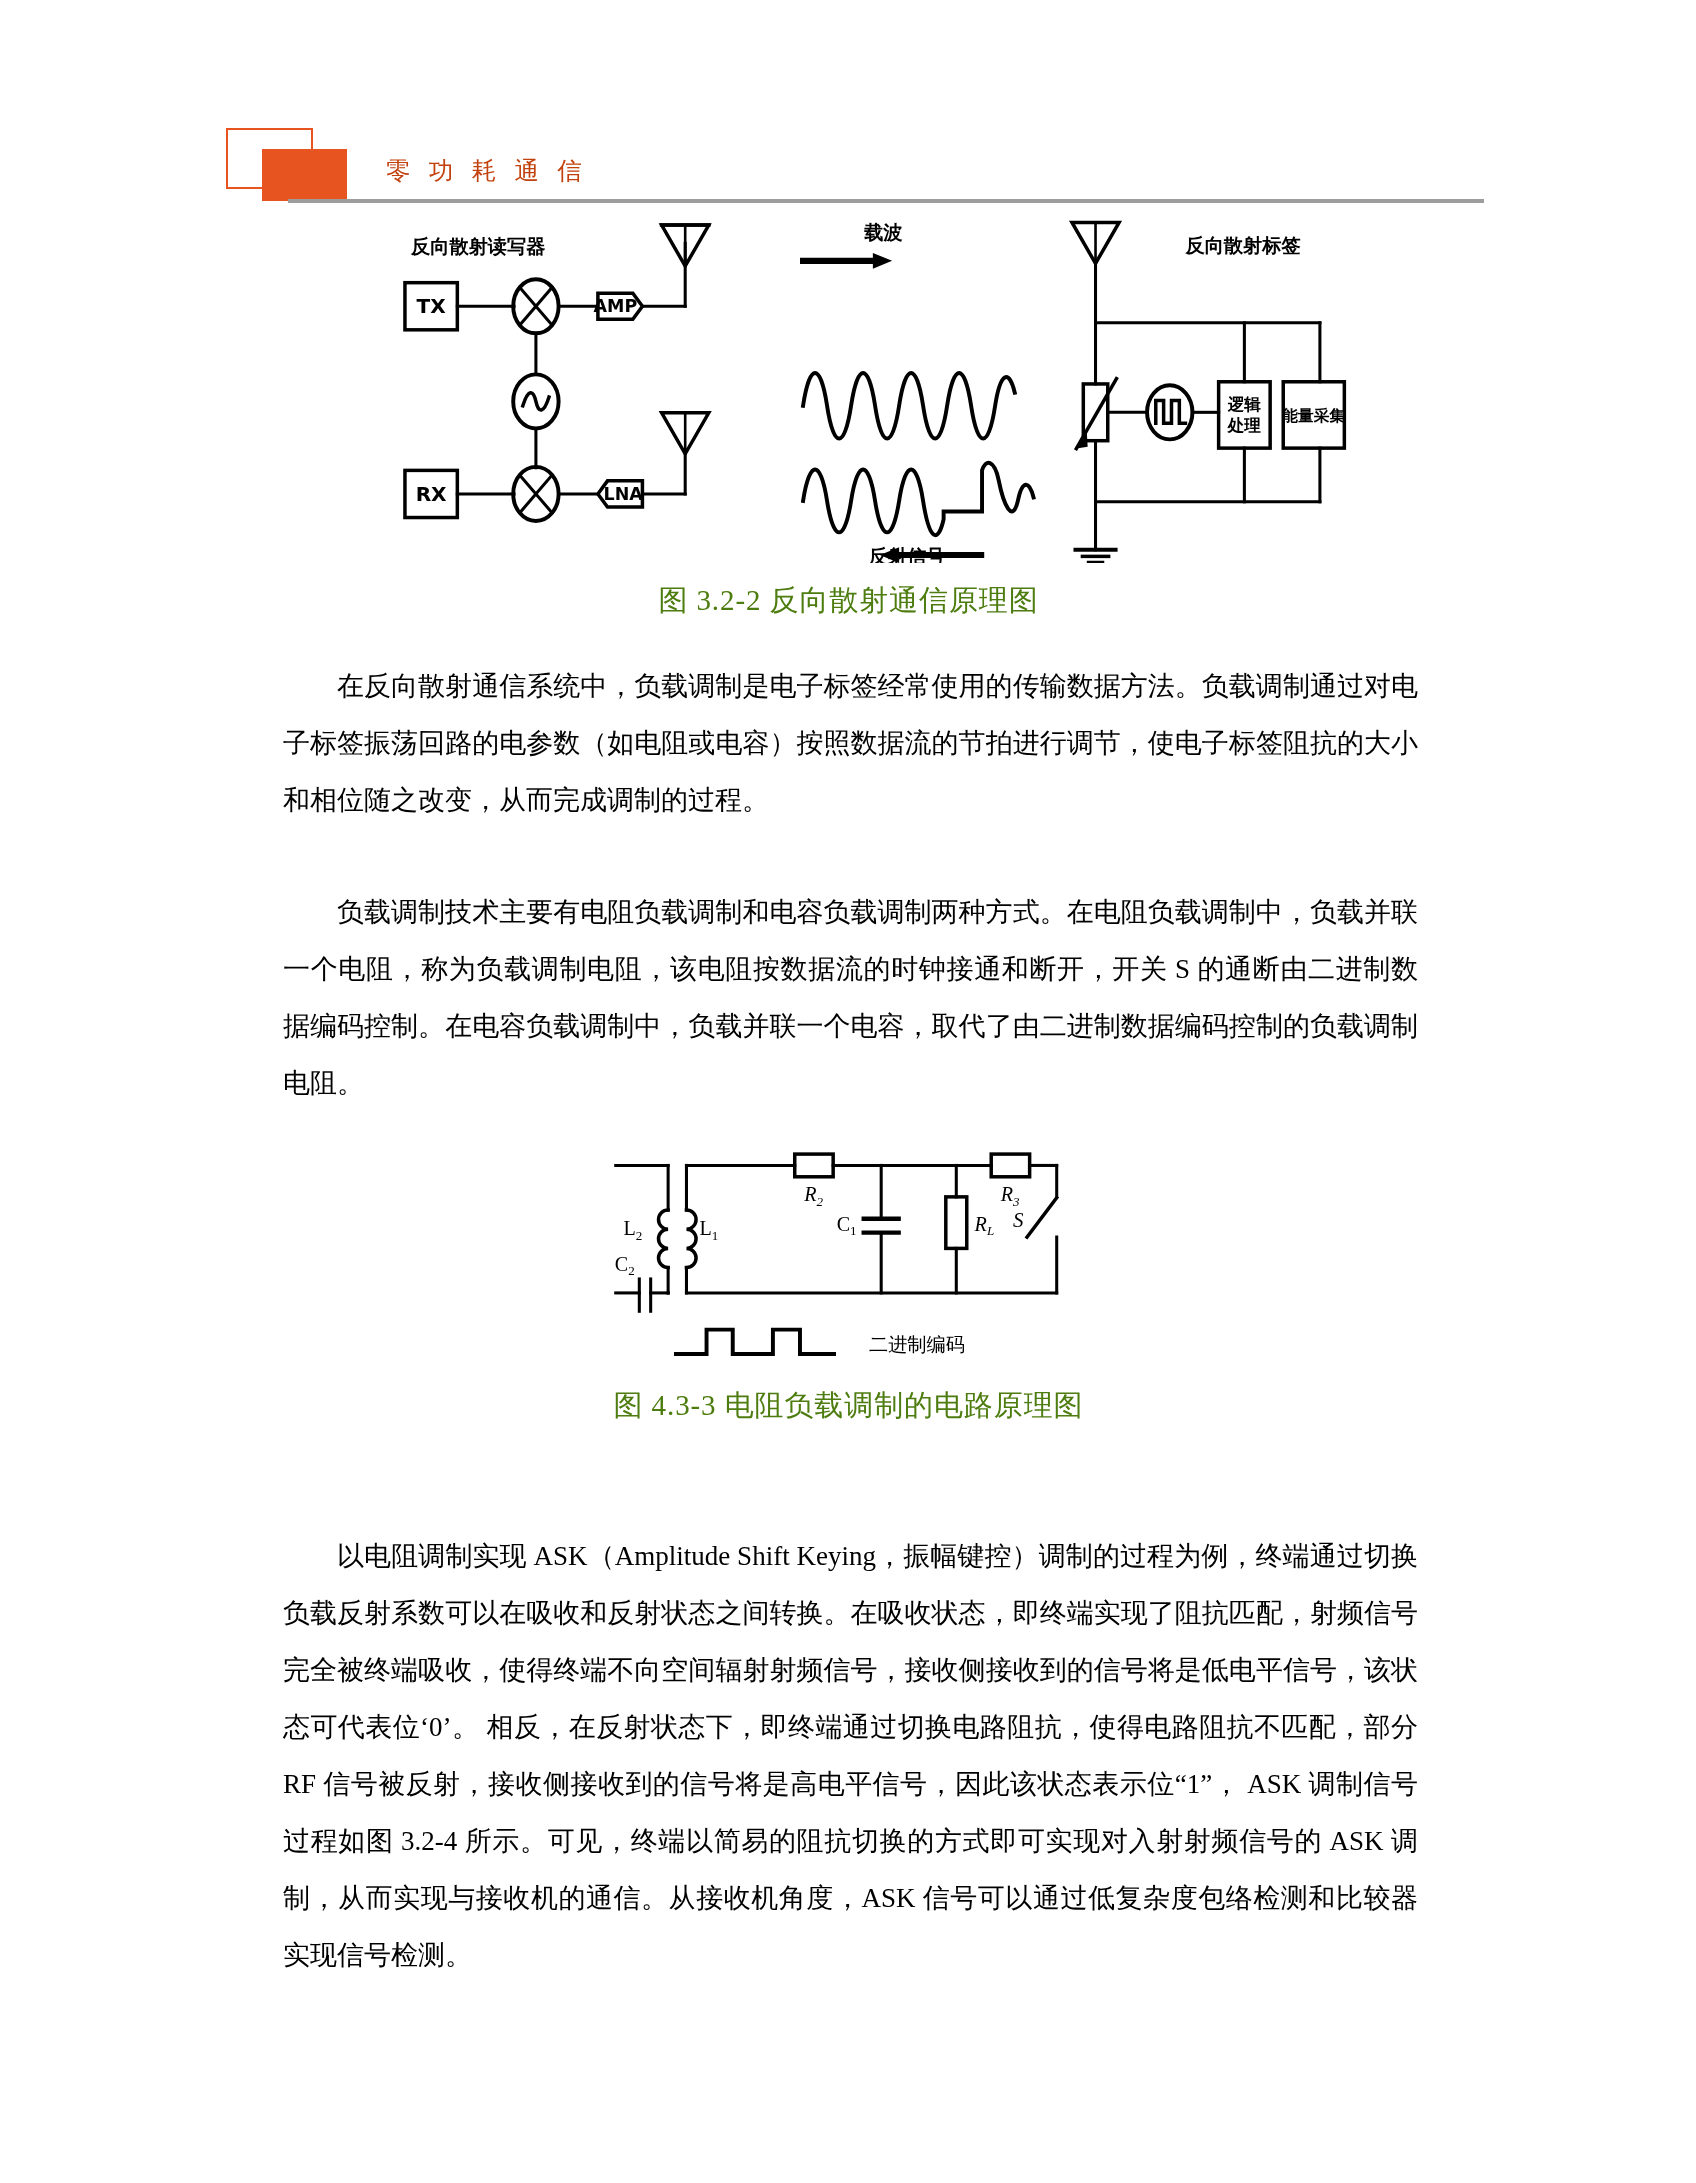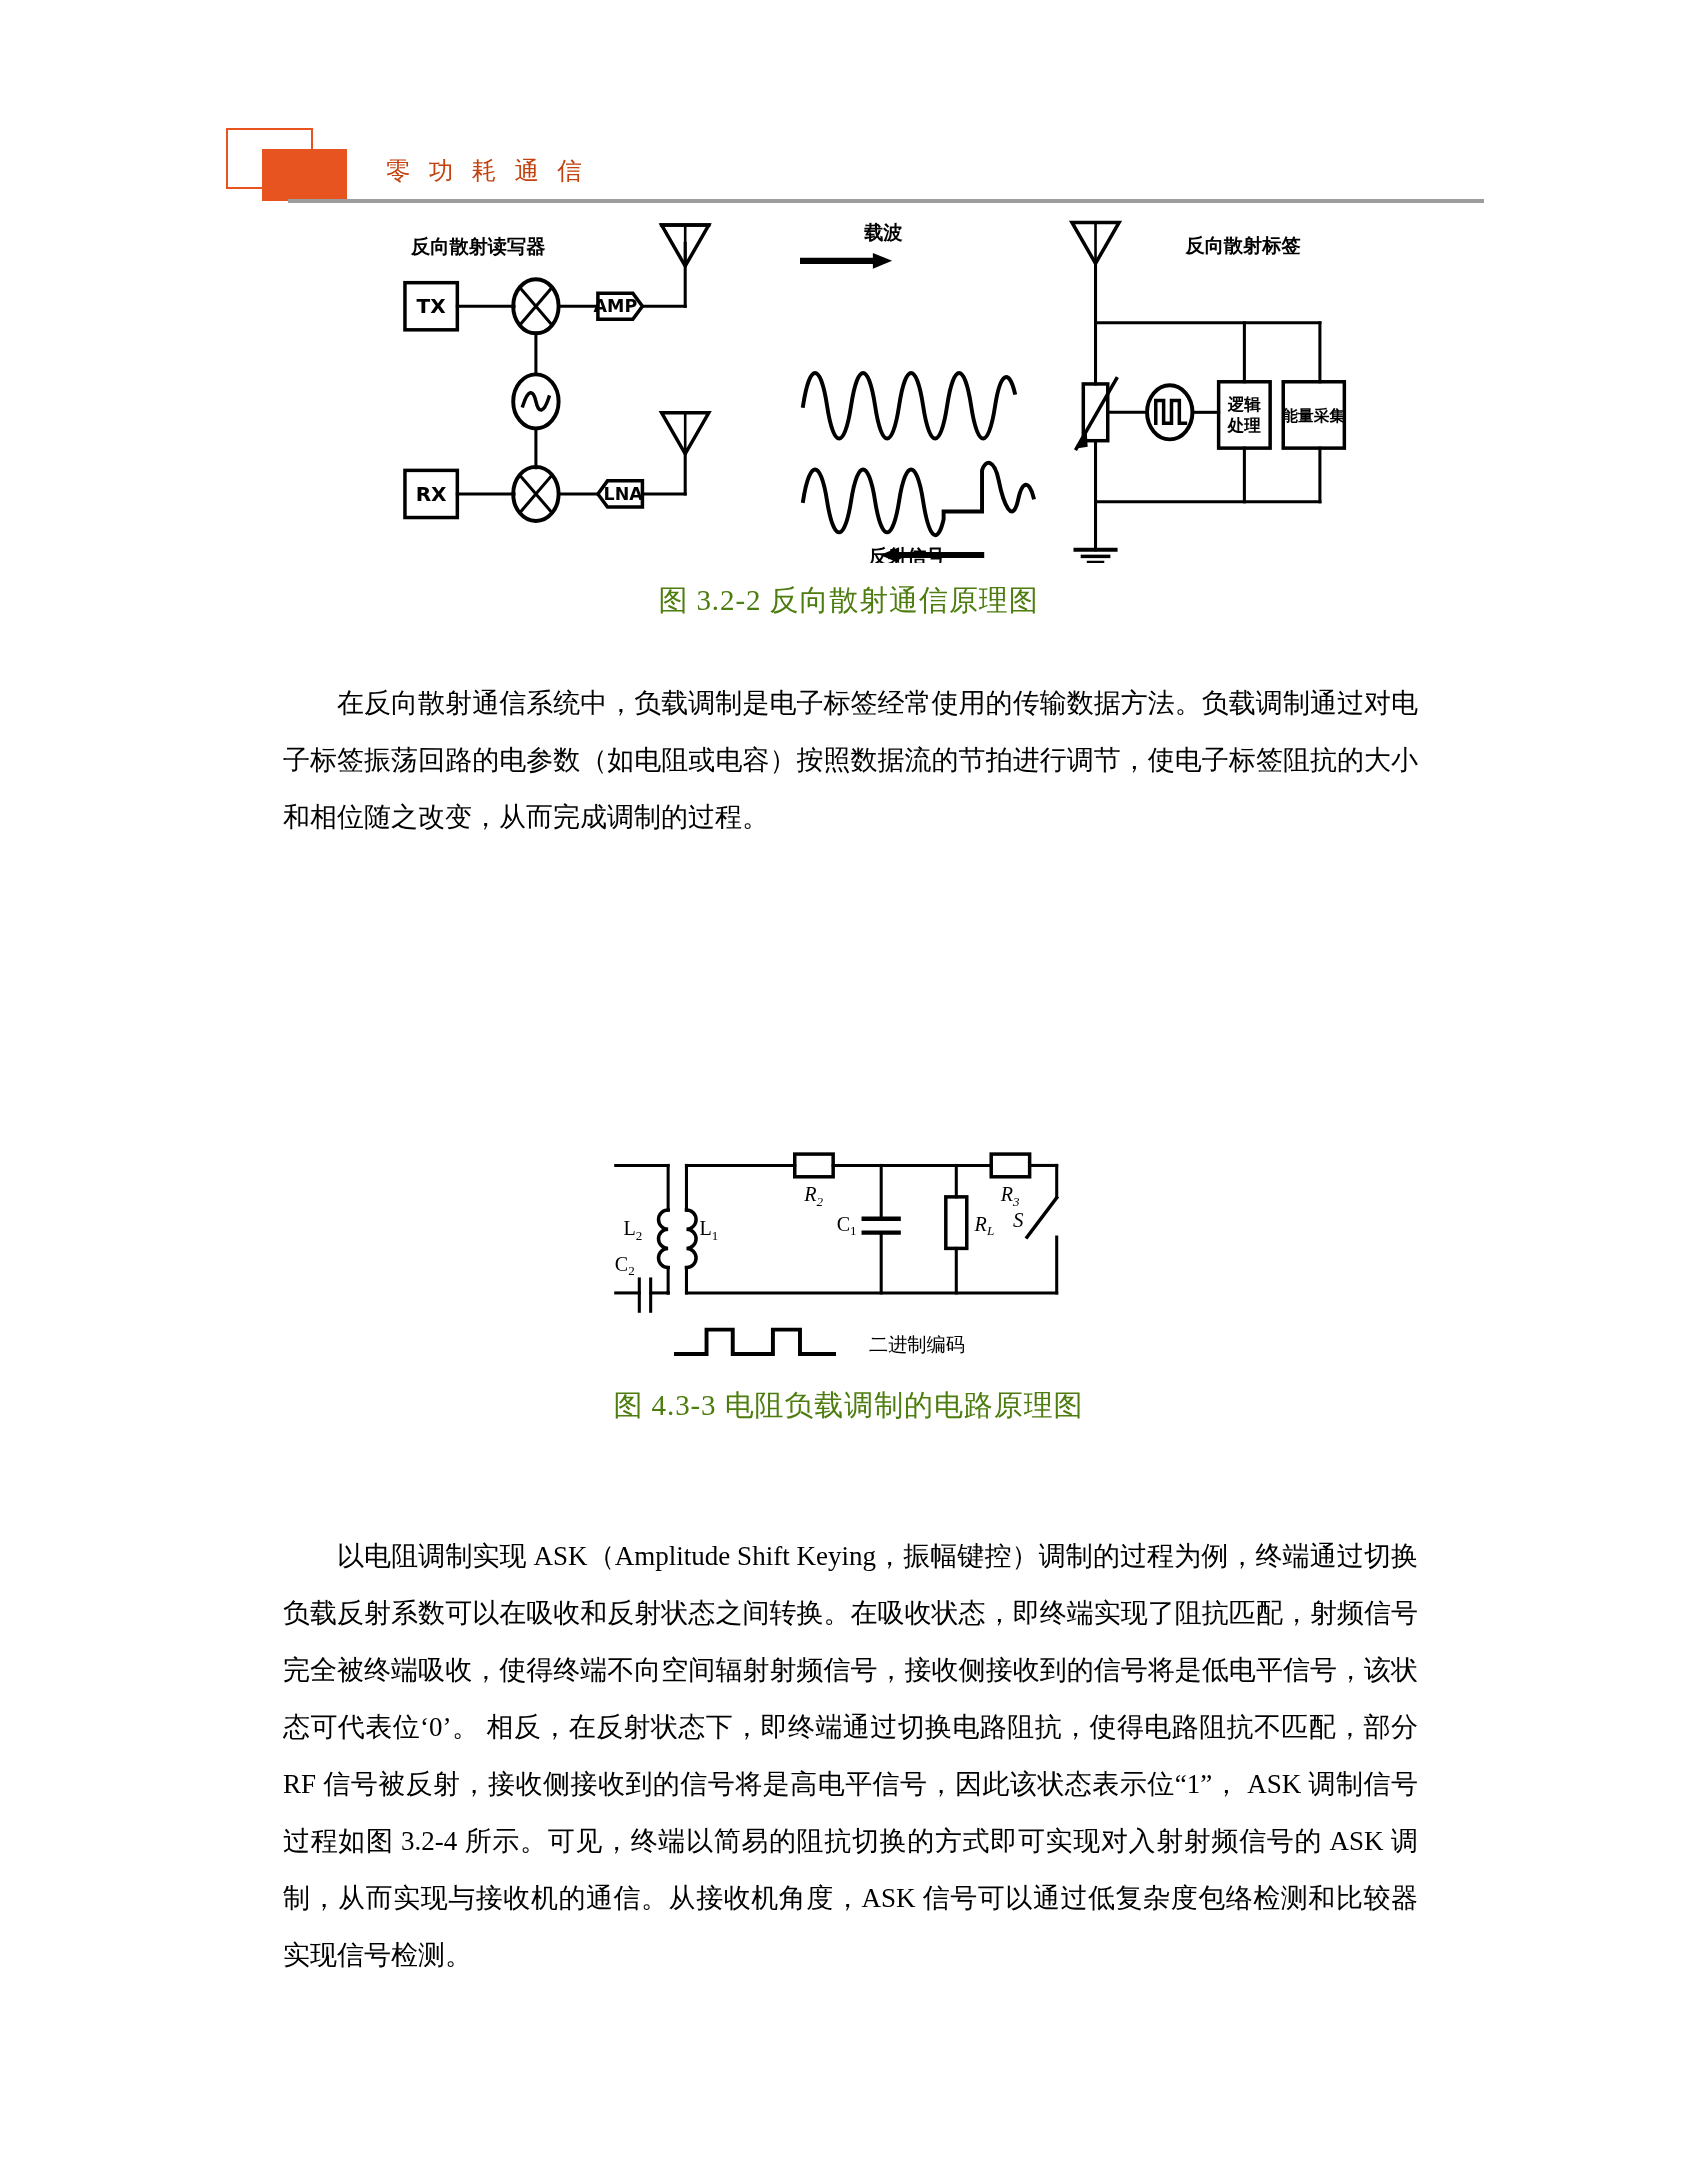--- a/index.html
+++ b/index.html
@@ -57,7 +57,7 @@
     letter-spacing:0px;
   }
   .body-text p{margin:0;text-indent:2em;}
-  #para-block-1{top:675px;}
+  #para-block-1{top:658px;}
   #para-block-2{top:884px;}
   #para-block-3{top:1528px;}
 

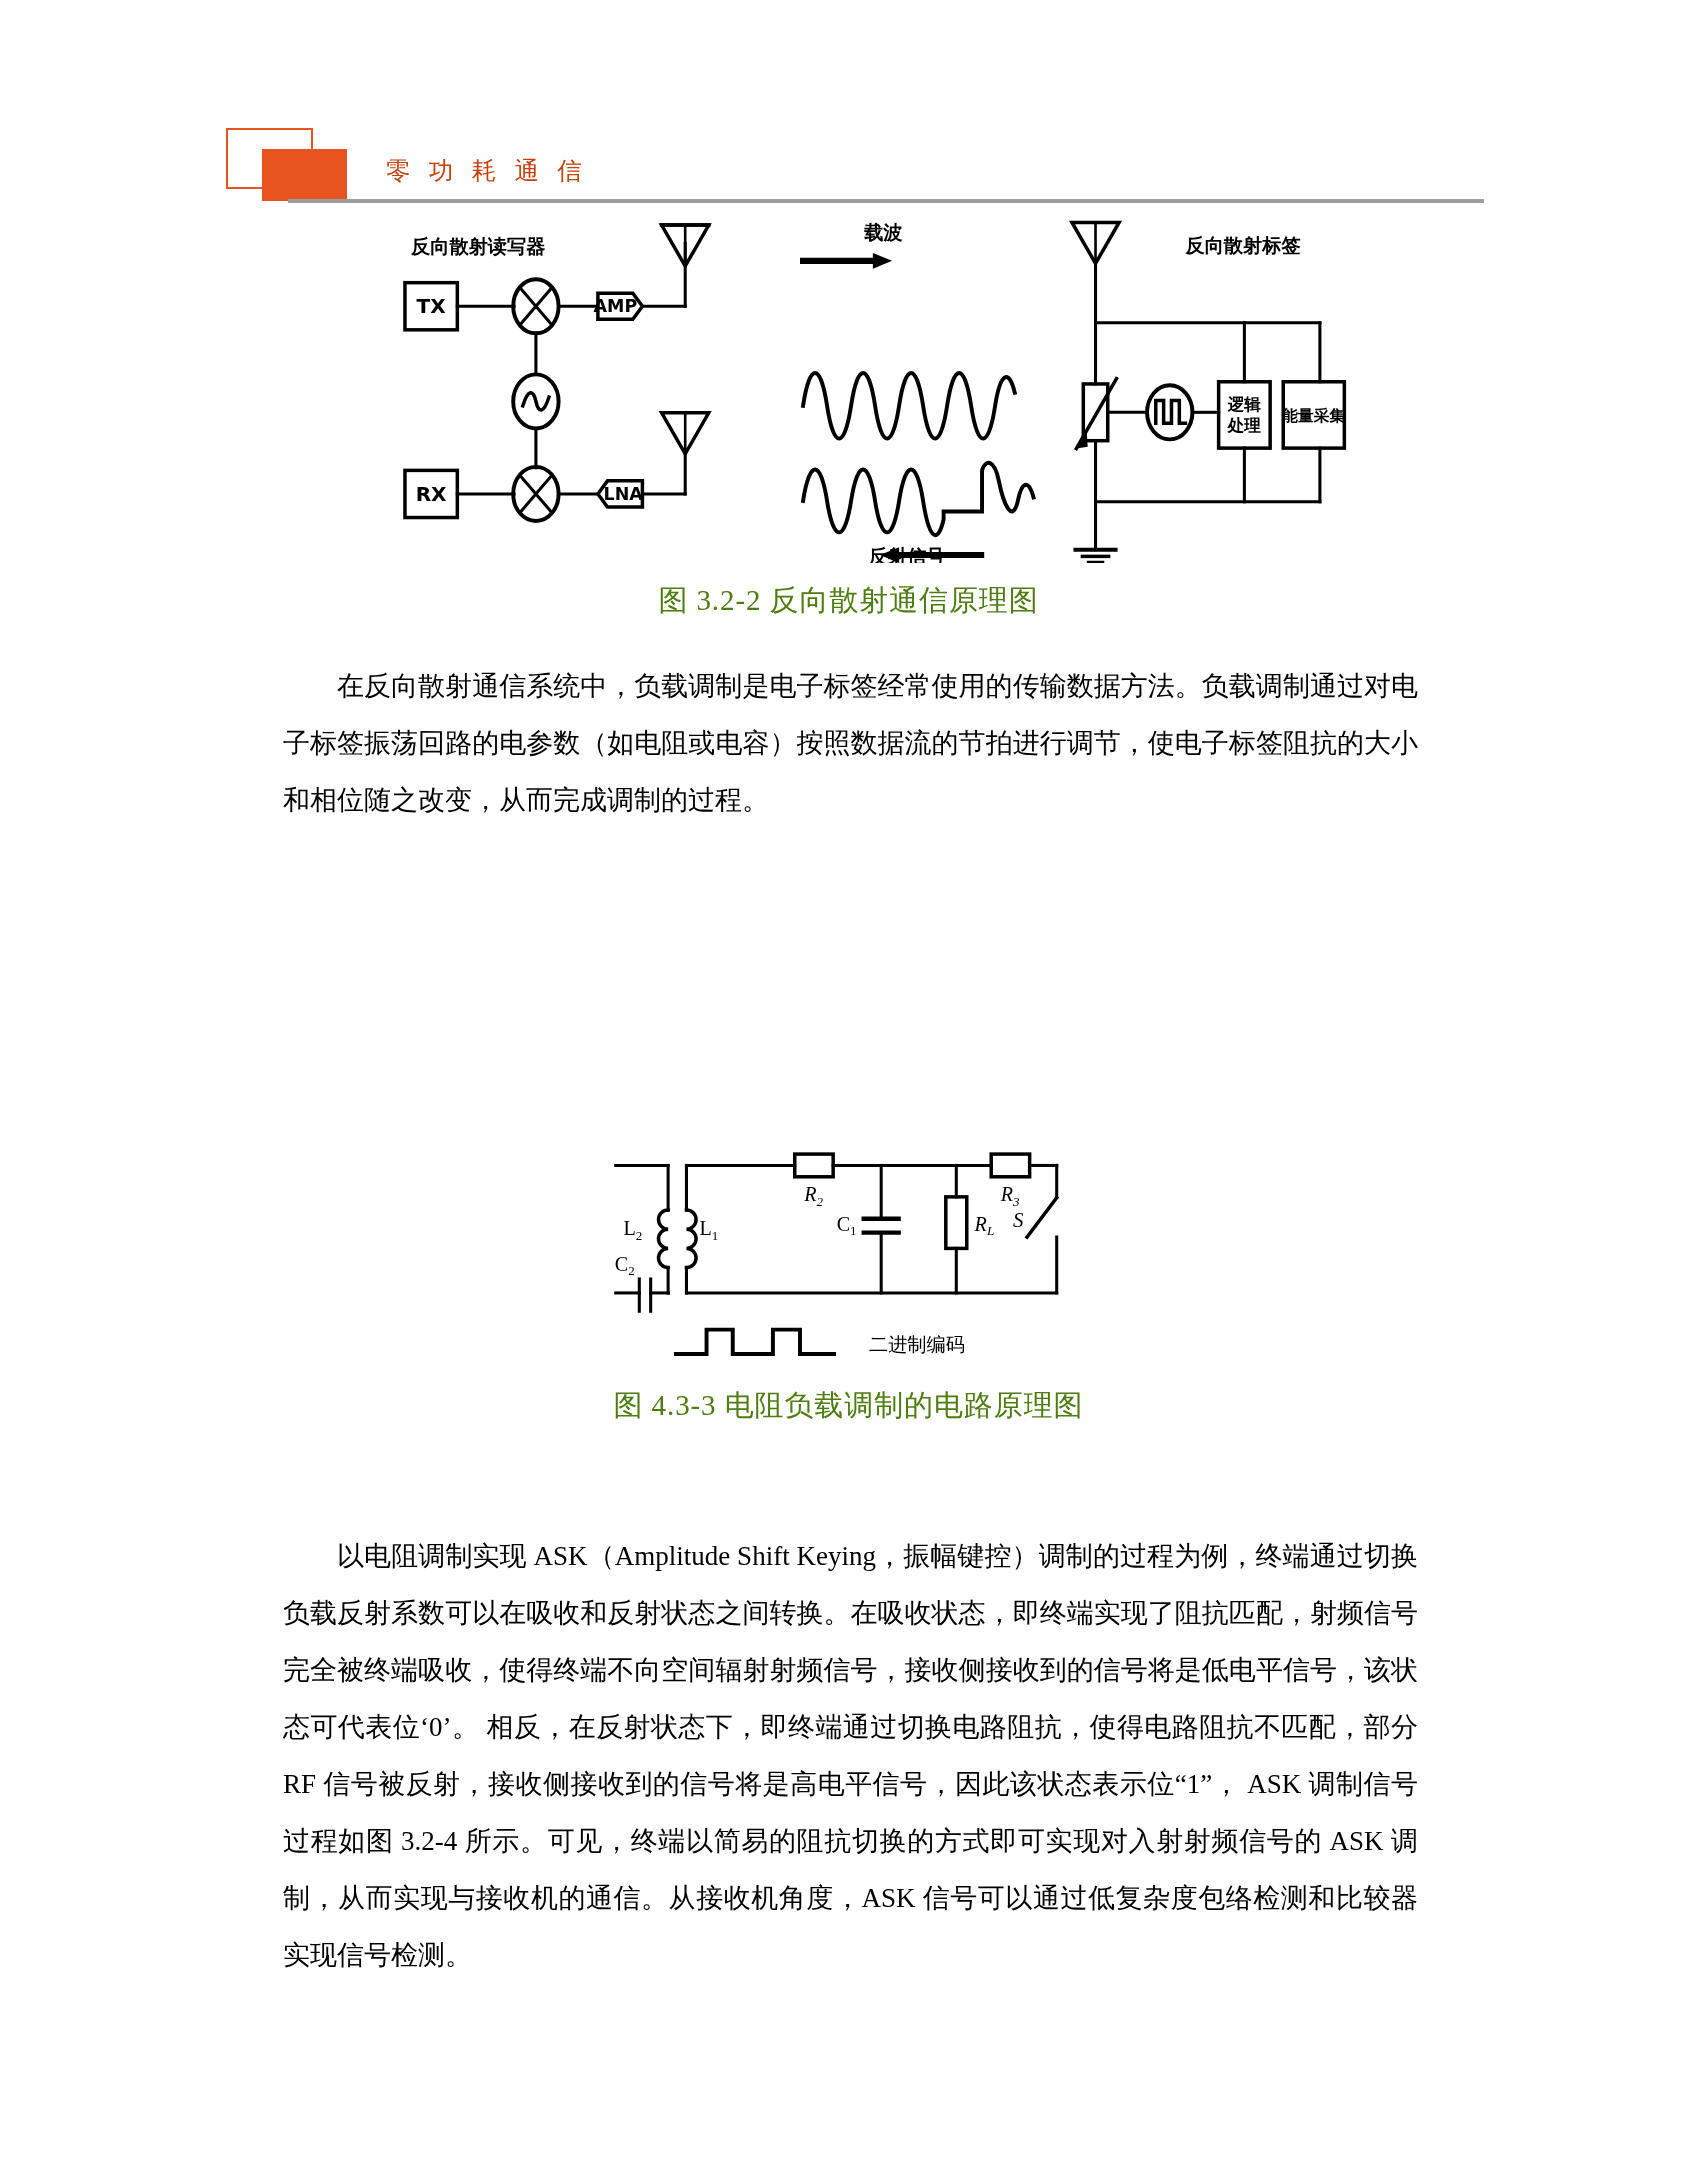--- a/index.html
+++ b/index.html
@@ -197,6 +197,9 @@
     <p>在反向散射通信系统中，负载调制是电子标签经常使用的传输数据方法。负载调制通过对电子标签振荡回路的电参数（如电阻或电容）按照数据流的节拍进行调节，使电子标签阻抗的大小和相位随之改变，从而完成调制的过程。</p>
   </div>
 
+  <div class="body-text" id="para-block-2">
+    <p>负载调制技术主要有电阻负载调制和电容负载调制两种方式。在电阻负载调制中，负载并联一个电阻，称为负载调制电阻，该电阻按数据流的时钟接通和断开，开关 S 的通断由二进制数据编码控制。在电容负载调制中，负载并联一个电容，取代了由二进制数据编码控制的负载调制电阻。</p>
+  </div>
 
   <div class="fig2">
     <svg width="489" height="236" viewBox="0 0 1120 540" xmlns="http://www.w3.org/2000/svg">

